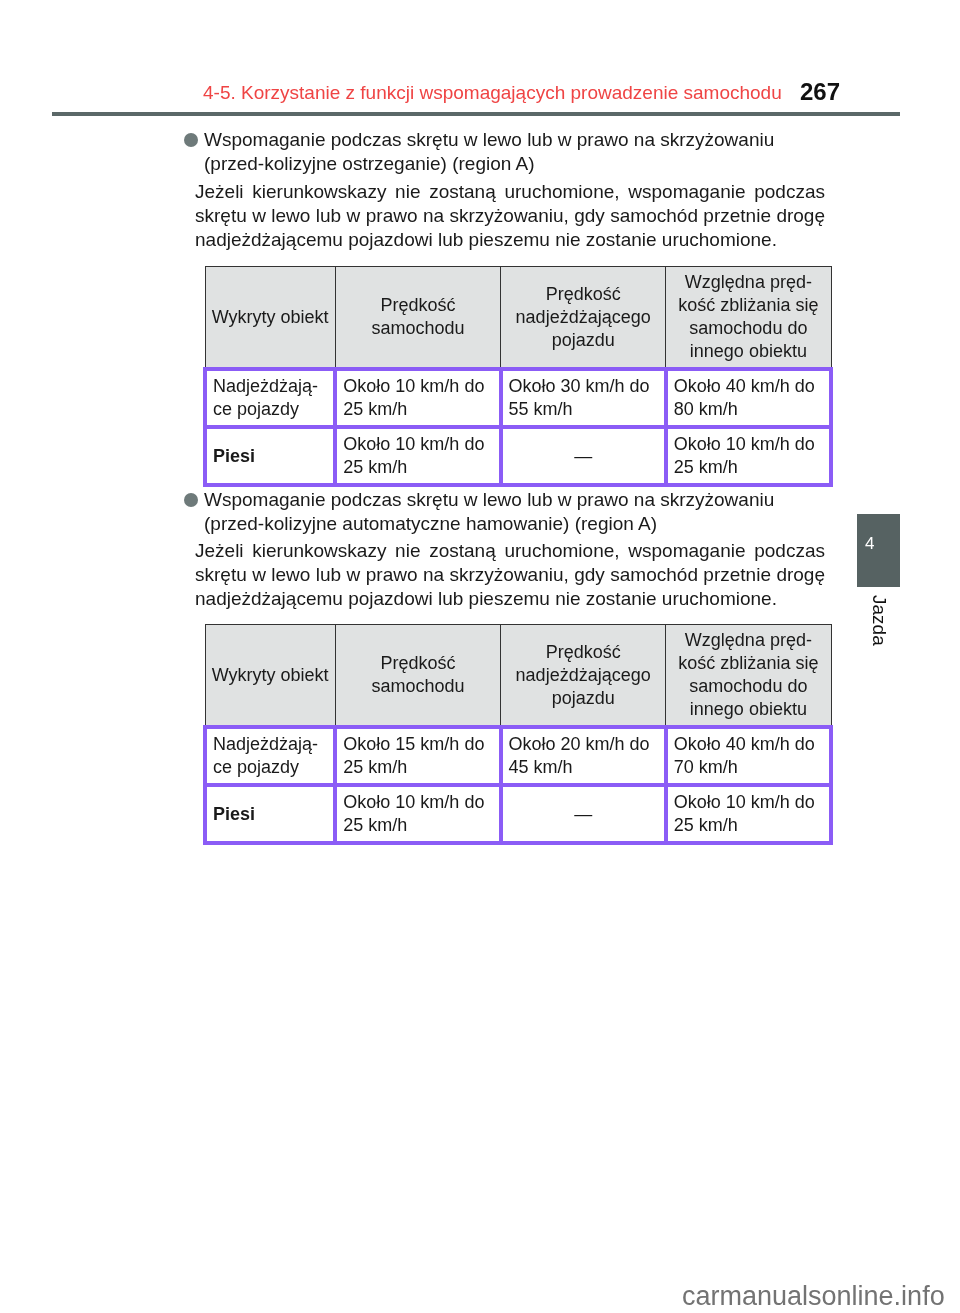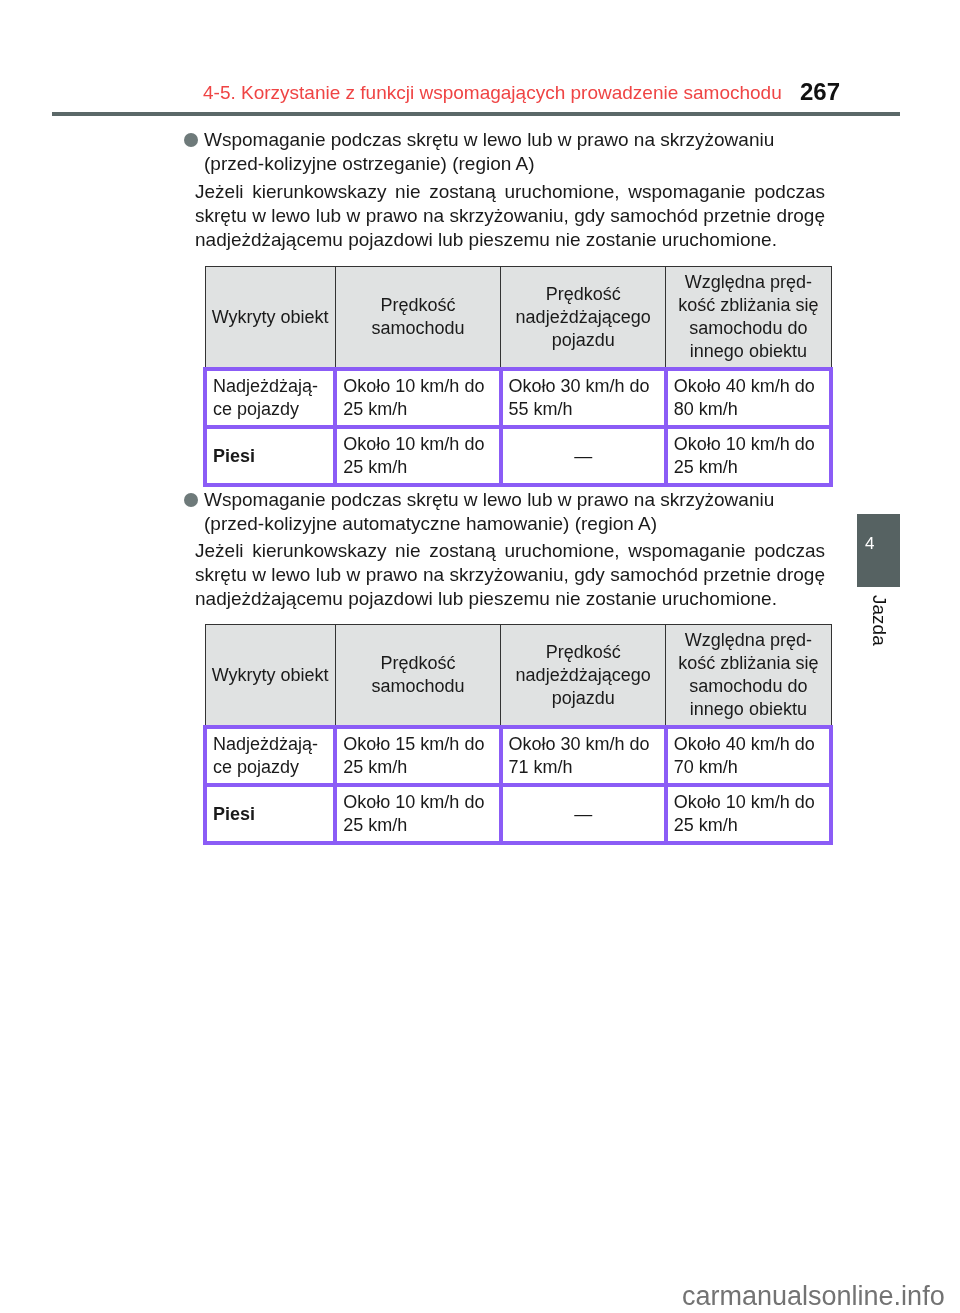--- a/index.html
+++ b/index.html
@@ -78,7 +78,7 @@
       <tr>
         <td>Nadjeżdżają-ce pojazdy</td>
         <td>Około 15 km/h do 25 km/h</td>
-        <td>Około 30 km/h do 71 km/h</td>
+        <td>Około 20 km/h do 45 km/h</td>
         <td>Około 40 km/h do 70 km/h</td>
       </tr>
       <tr>

